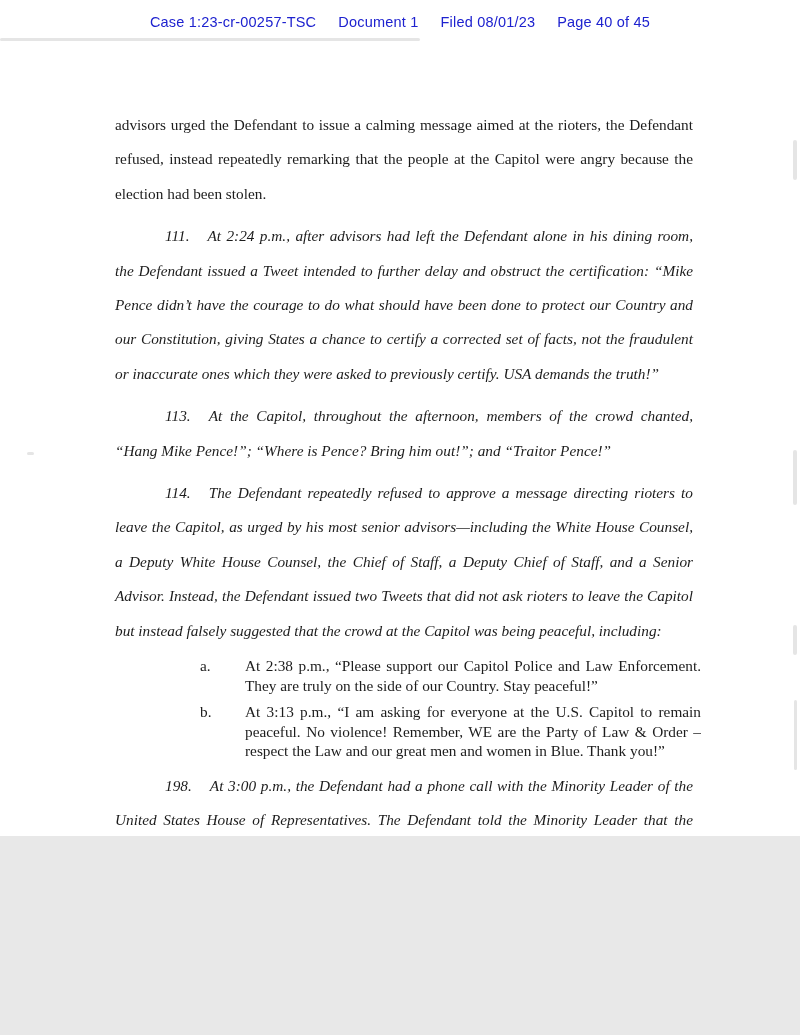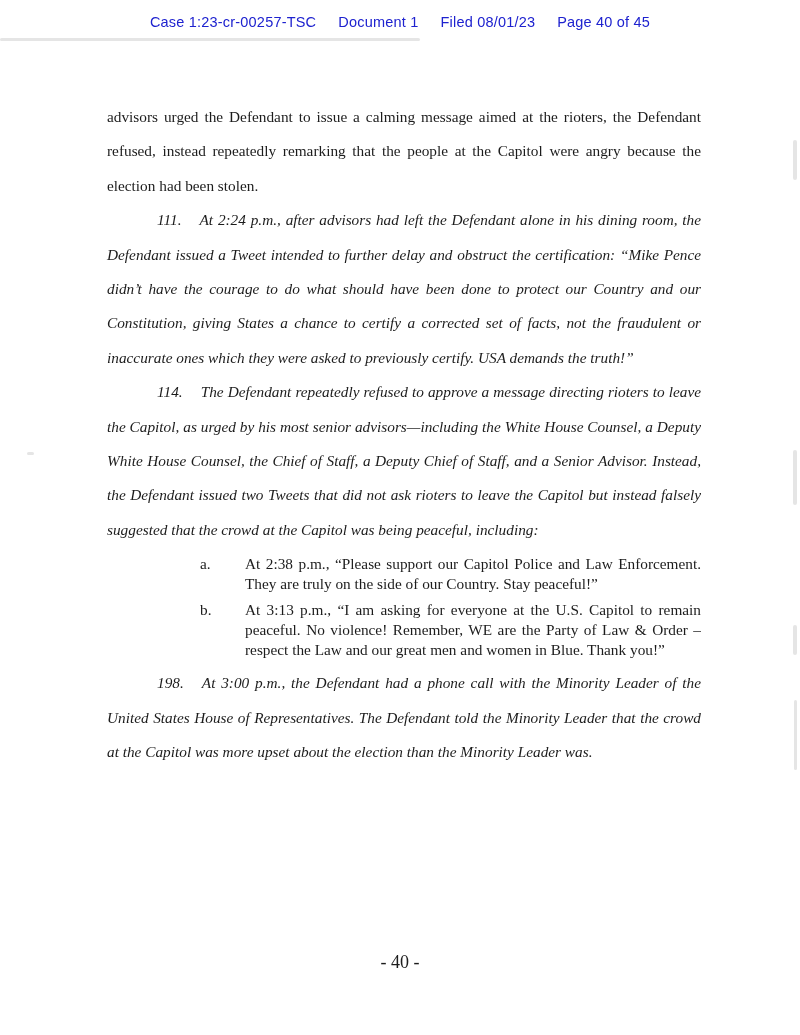--- a/index.html
+++ b/index.html
@@ -7,7 +7,7 @@
   .page {
     position: relative;
     width: 800px;
-    height: 1035px;
+    height: 836px;
     margin: 0 auto;
     background: #ffffff;
     overflow: hidden;

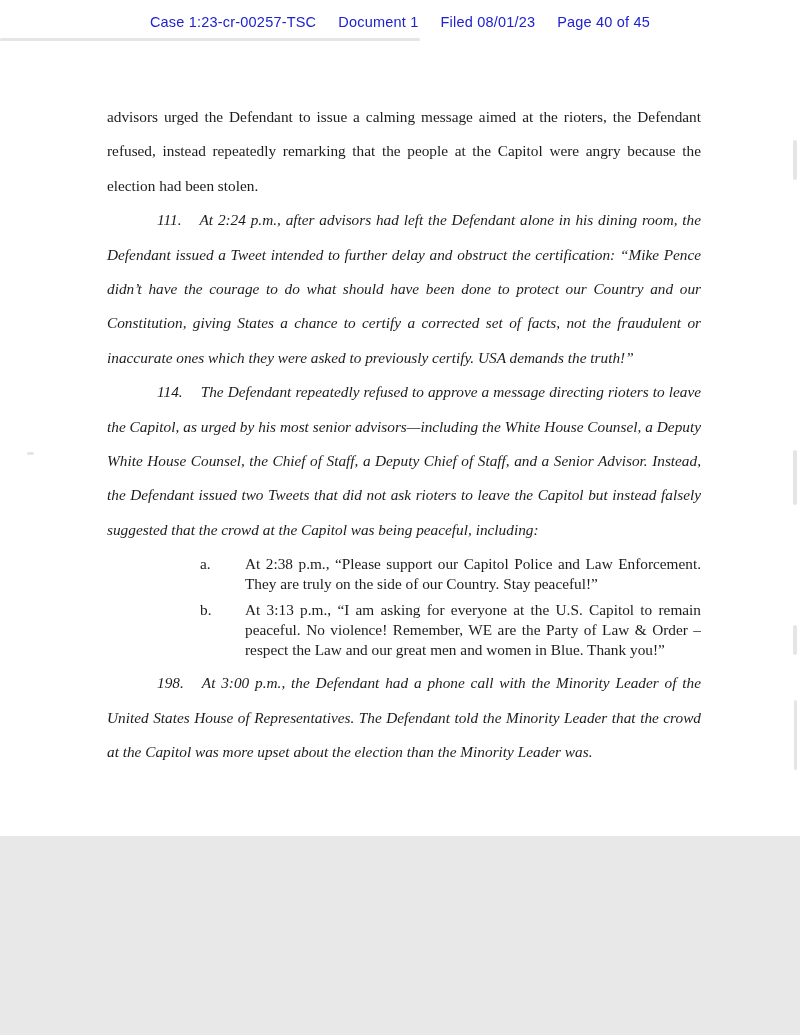--- a/index.html
+++ b/index.html
@@ -34,7 +34,7 @@
     line-height: 34.4px;
     text-align: justify;
   }
-  .doc-body p { margin: 0; }
+  .doc-body p { margin: 8px; }
   p.numbered { text-indent: 50px; font-style: italic; }
   .num-gap { display: inline-block; width: 18px; }
   .sub-item {

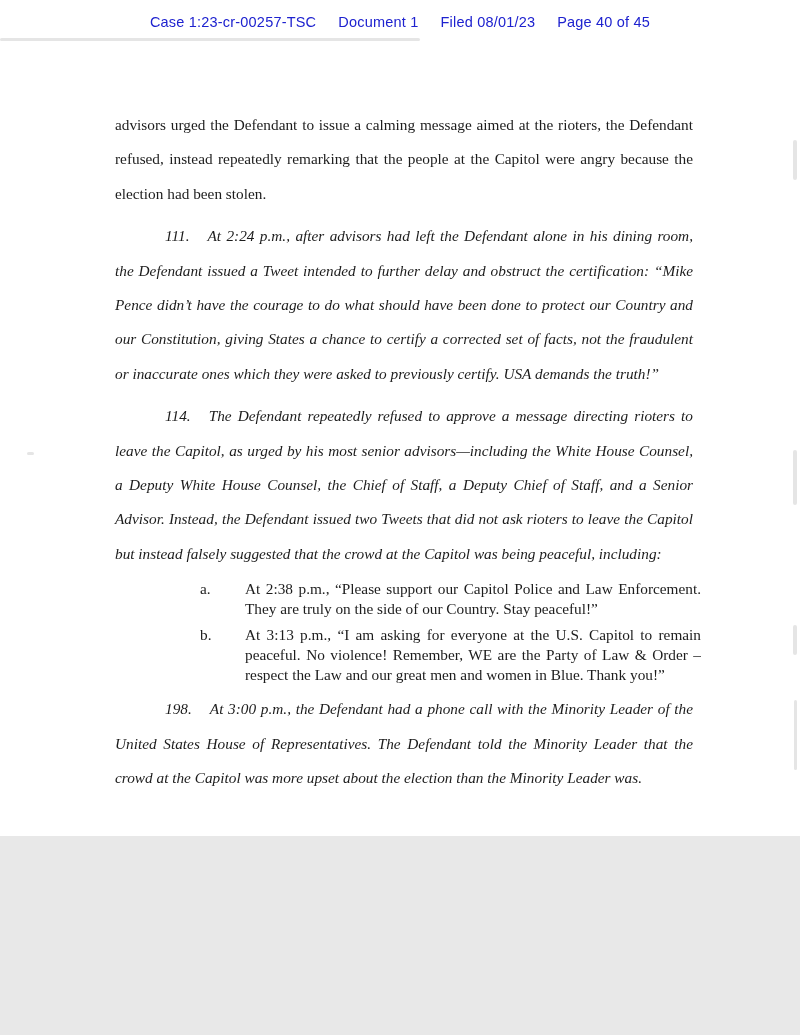--- a/index.html
+++ b/index.html
@@ -83,6 +83,7 @@
     <p class="numbered"><span>111.</span><span class="num-gap"></span><span>At 2:24 p.m., after advisors had left the Defendant alone in his dining room, the Defendant issued a Tweet intended to further delay and obstruct the certification: “Mike Pence didn’t have the courage to do what should have been done to protect our Country and our Constitution, giving States a chance to certify a corrected set of facts, not the fraudulent or inaccurate ones which they were asked to previously certify.  USA demands the truth!”</span></p>
 
 
+    <p class="numbered"><span>113.</span><span class="num-gap"></span><span>At the Capitol, throughout the afternoon, members of the crowd chanted, “Hang Mike Pence!”; “Where is Pence?  Bring him out!”; and “Traitor Pence!”</span></p>
 
     <p class="numbered"><span>114.</span><span class="num-gap"></span><span>The Defendant repeatedly refused to approve a message directing rioters to leave the Capitol, as urged by his most senior advisors—including the White House Counsel, a Deputy White House Counsel, the Chief of Staff, a Deputy Chief of Staff, and a Senior Advisor.  Instead, the Defendant issued two Tweets that did not ask rioters to leave the Capitol but instead falsely suggested that the crowd at the Capitol was being peaceful, including:</span></p>
 

